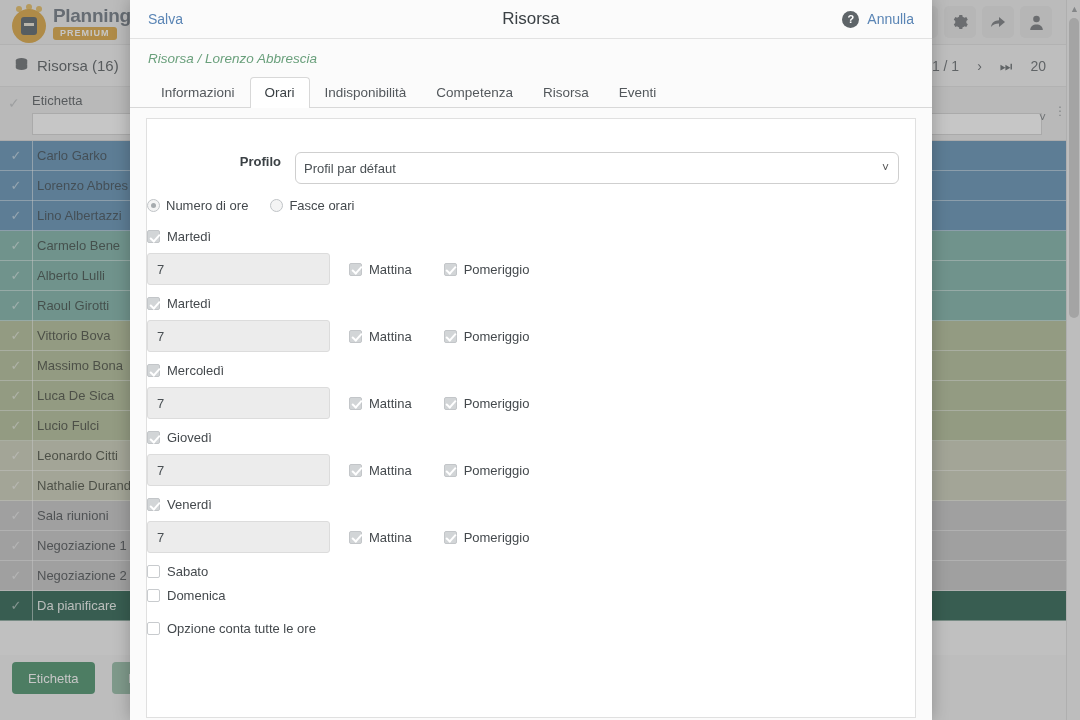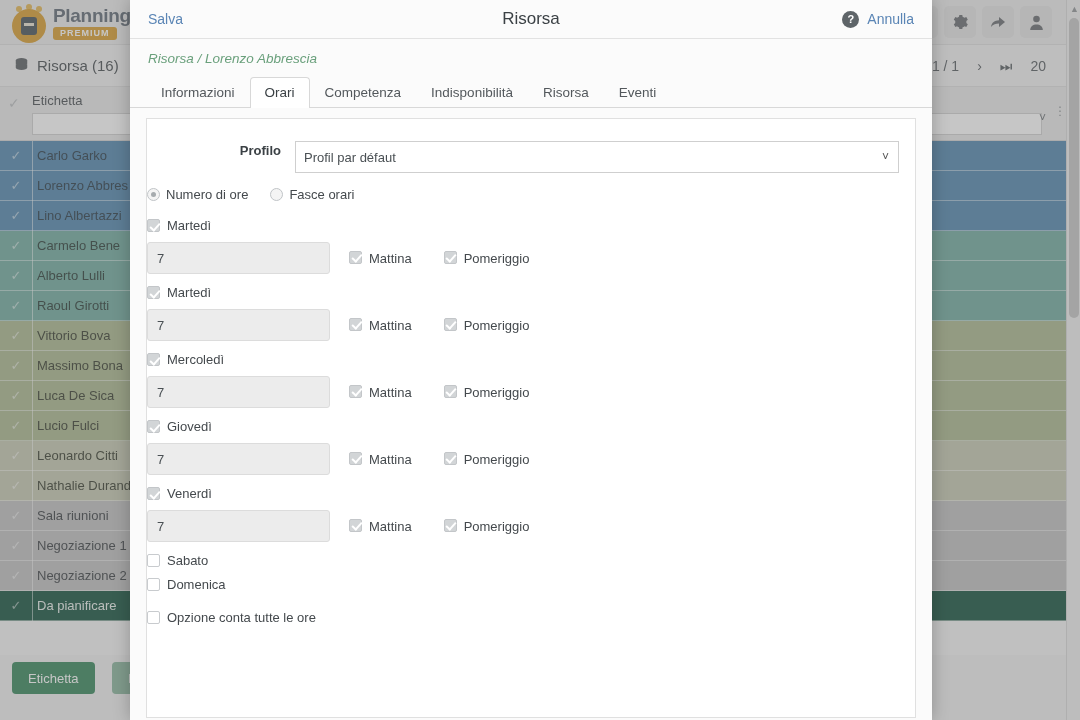--- a/index.html
+++ b/index.html
@@ -427,8 +427,8 @@
     <div class="tabs" id="tabs">
         <div class="tab">Informazioni</div>
         <div class="tab active">Orari</div>
+        <div class="tab">Indisponibilità</div>
         <div class="tab">Competenza</div>
-        <div class="tab">Indisponibilità</div>
         <div class="tab">Risorsa</div>
         <div class="tab">Eventi</div>
       </div>

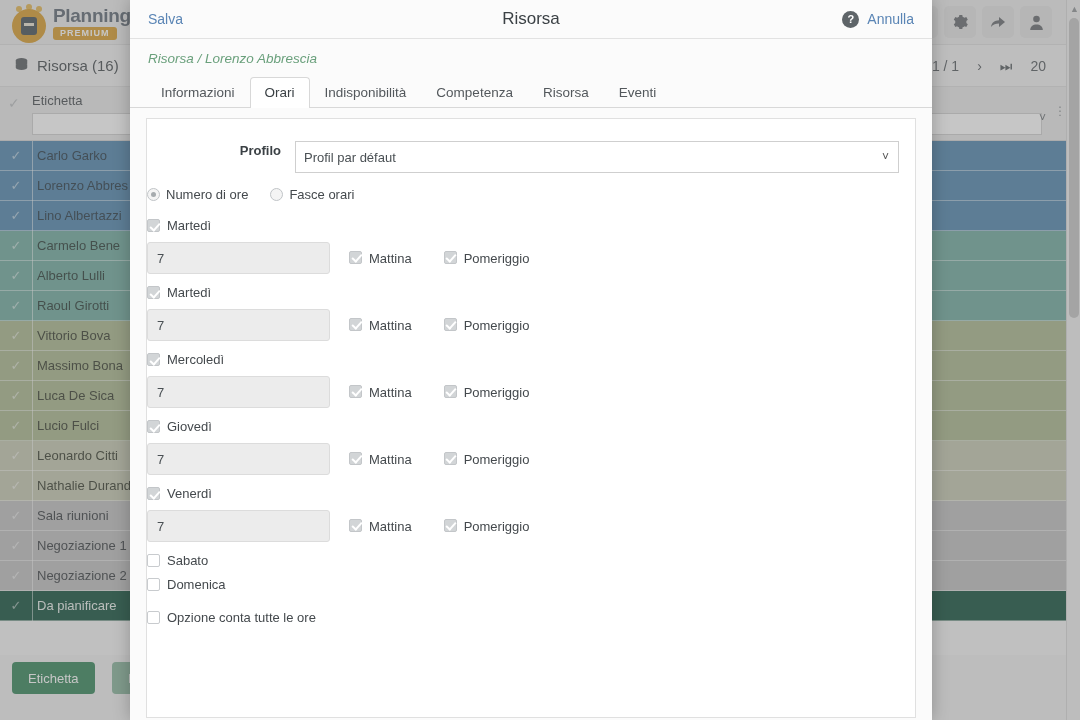--- a/index.html
+++ b/index.html
@@ -193,7 +193,7 @@
   .panel {
     margin:10px 16px 0 16px;
     background:#fff; border:1px solid #e0e0e0;
-    height:600px; padding:22px 0 0 0; position:relative;
+    height:600px; padding:33px 0 0 0; position:relative;
     overflow:hidden;
   }
   .form-row { display:flex; margin-bottom:14px; }

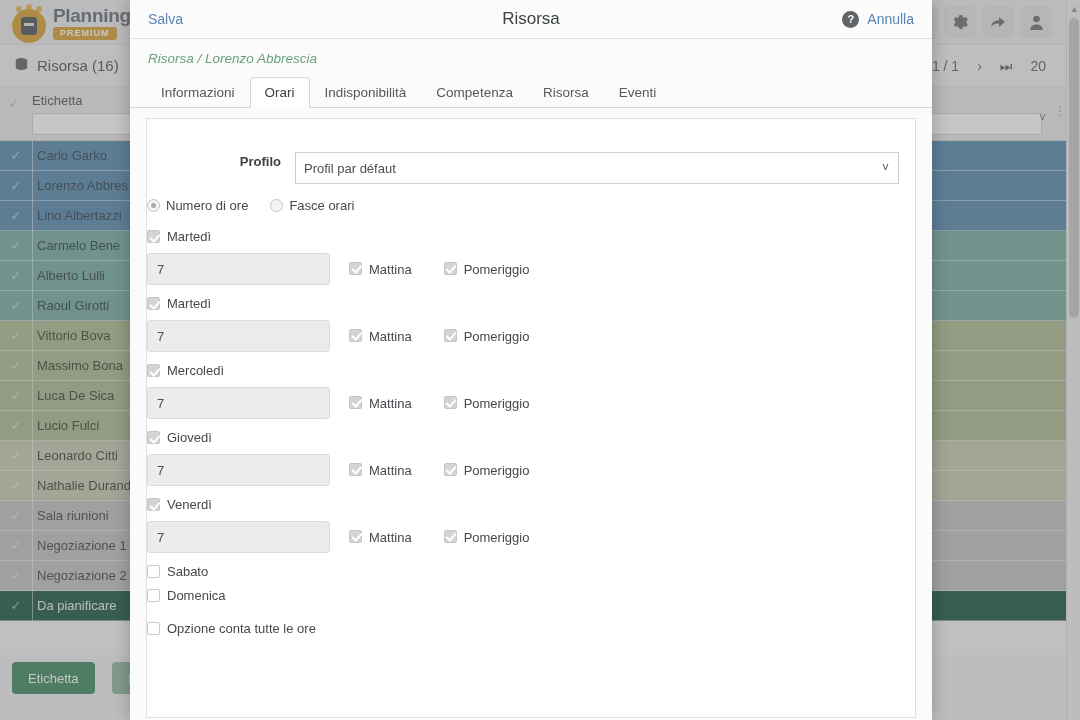--- a/index.html
+++ b/index.html
@@ -204,7 +204,7 @@
   .form-field { flex:1; padding-right:16px; }
   select.profile-select {
     width:100%; height:32px; font-size:13px; color:#4a5054;
-    border:1px solid #cfcfcf; border-radius:0;
+    border:1px solid #cfcfcf; border-radius:6px;
     padding:0 8px; background:#fff;
     font-family:"Liberation Sans", sans-serif;
     -webkit-appearance:none; appearance:none;

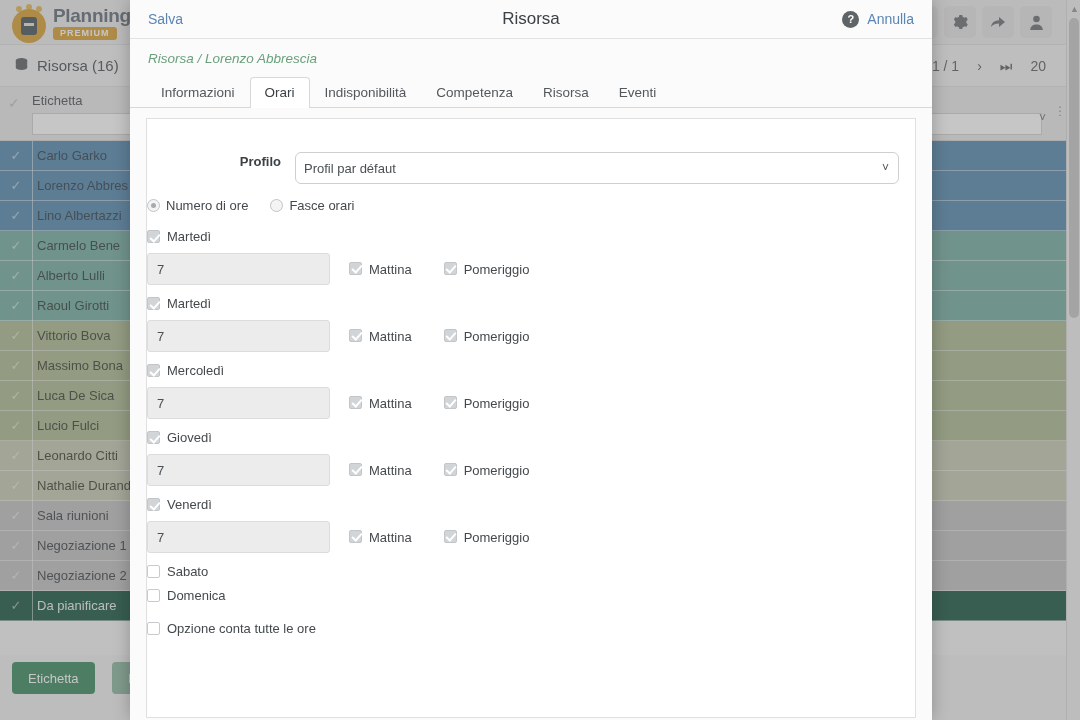--- a/index.html
+++ b/index.html
@@ -248,7 +248,7 @@
     font-size:13px; color:#4a5054; padding:0 9px;
     font-family:"Liberation Sans", sans-serif;
   }
-  .mp-group { display:flex; gap:7px; margin-left:19px;}
+  .mp-group { display:flex; align-items:center; gap:7px; margin-left:19px;}
   .mp-group .sep { width:18px; }
   .mp-label { font-size:13px; color:#44494d;}
   .spacer-sm { height:9px; }

